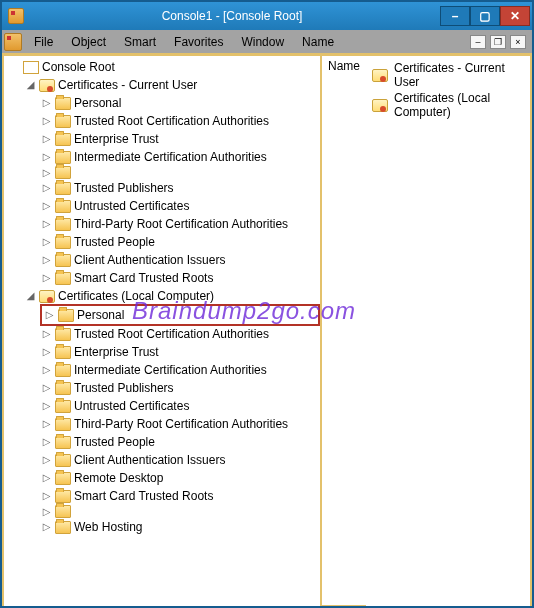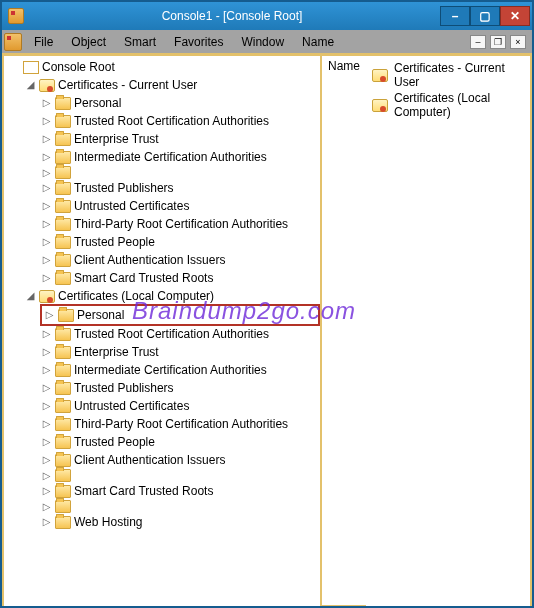--- a/index.html
+++ b/index.html
@@ -347,6 +347,7 @@
                     <div class="row">
                       <span class="exp">▷</span>
                       <span class="ficon folder"></span>
+                      <span>Remote Desktop</span>
                     </div>
                   </li>
                   <li>

